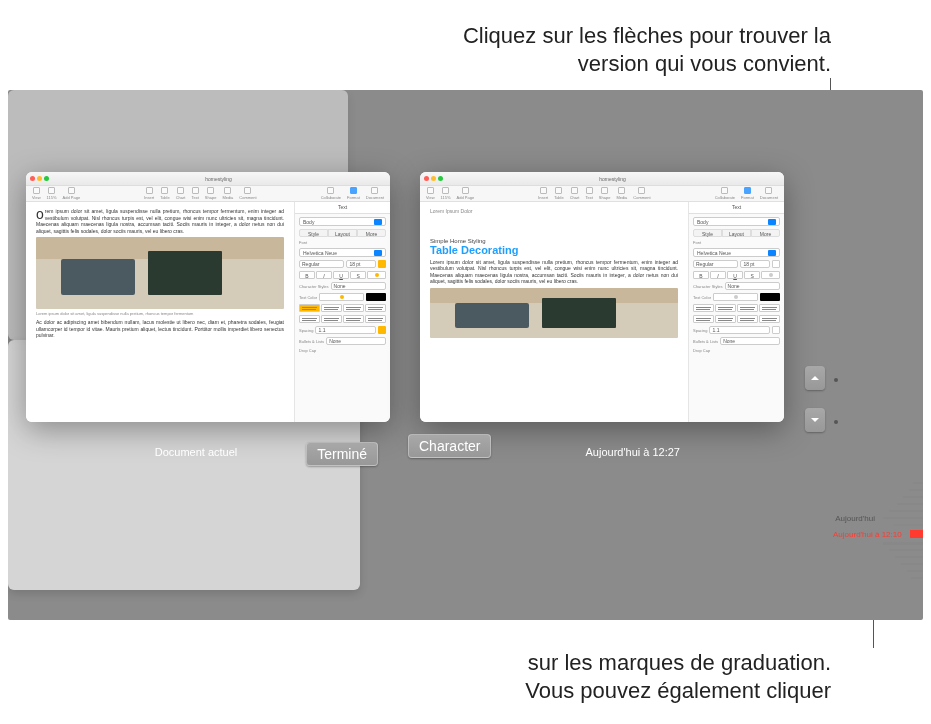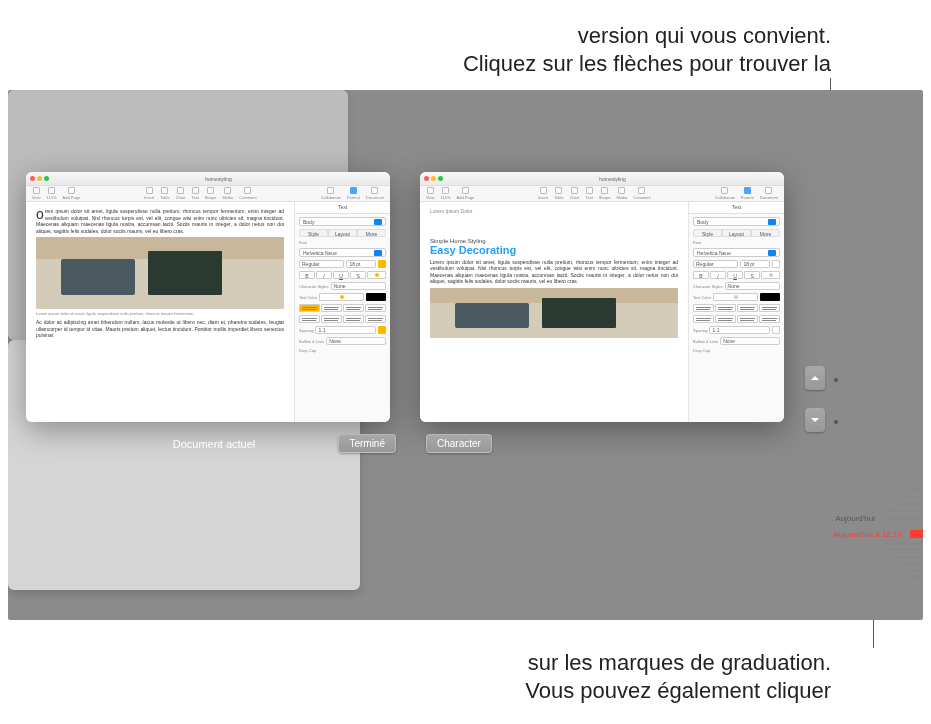--- a/index.html
+++ b/index.html
@@ -229,8 +229,8 @@
 <body>
 
 <div class="callout-top">
+  <div>Cliquez sur les flèches pour trouver la</div>
   <div>version qui vous convient.</div>
-  <div>Cliquez sur les flèches pour trouver la</div>
 </div>
 <div class="callout-line-top"></div>
 

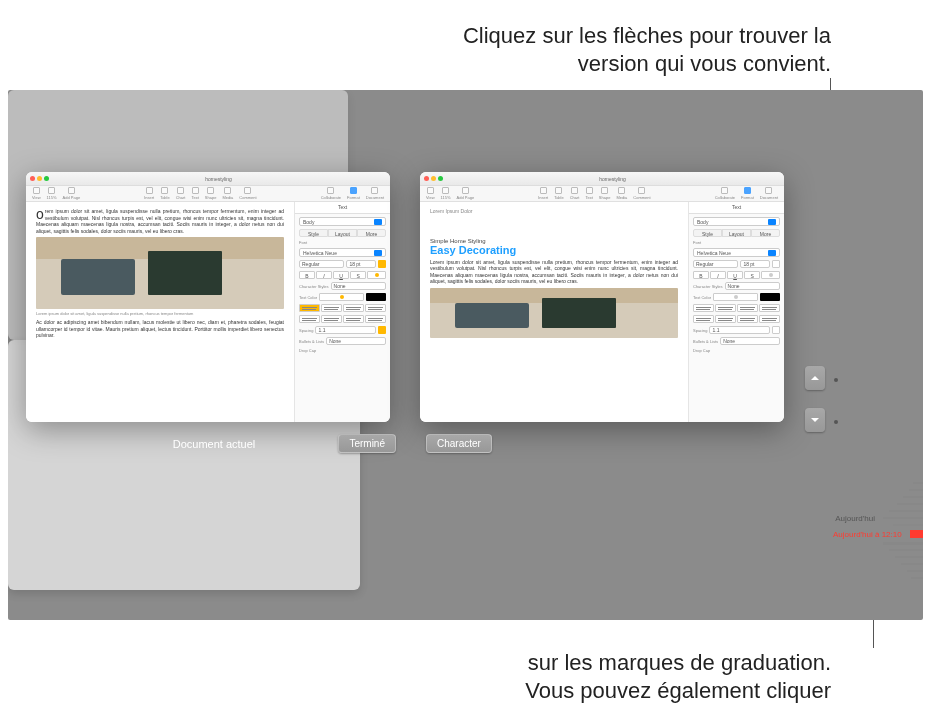--- a/index.html
+++ b/index.html
@@ -467,7 +467,7 @@
         <p style="font-size:5px;color:#888">Lorem Ipsum Dolor</p>
         <div style="height:18px"></div>
         <div class="subtitle">Simple Home Styling</div>
-        <div class="headline">Easy Decorating</div>
+        <div class="headline">Table Decorating</div>
         <p>Lorem ipsum dolor sit amet, ligula suspendisse nulla pretium, rhoncus tempor fermentum, enim integer ad vestibulum volutpat. Nisl rhoncus turpis est, vel elit, congue wisi enim nunc ultricies sit, magna tincidunt. Maecenas aliquam maecenas ligula nostra, accumsan taciti. Sociis mauris in integer, a dolor netus non dui aliquet, sagittis felis sodales, dolor sociis mauris, vel eu libero cras.</p>
         <div class="placeholder-photo" style="height:50px"></div>
       </div>

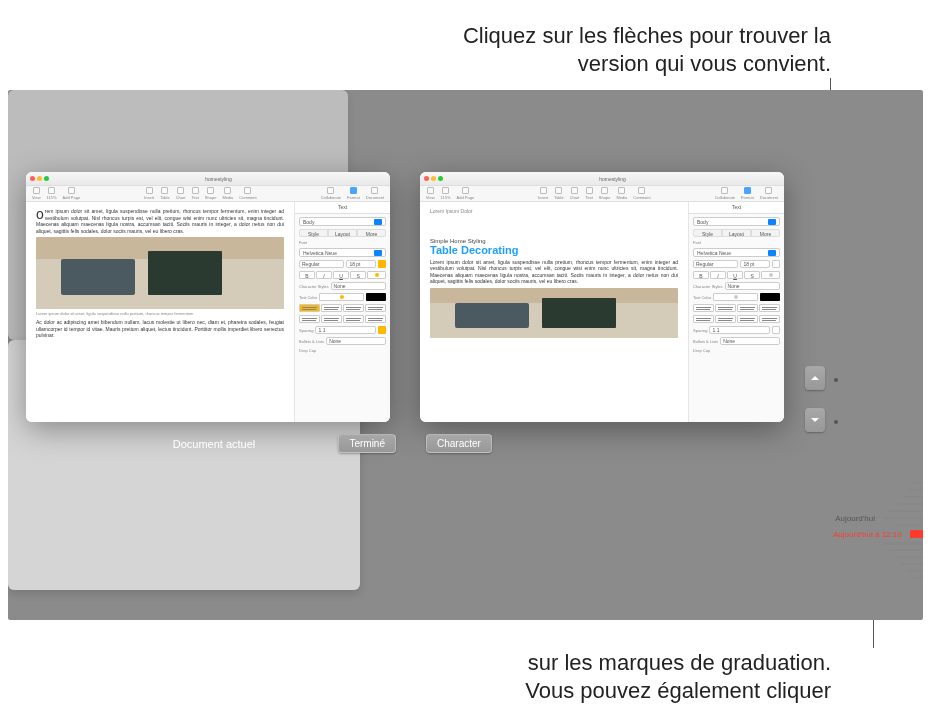--- a/index.html
+++ b/index.html
@@ -173,10 +173,10 @@
   .bottom-controls {
     position:absolute;
     top: 344px;
-    left: 24px;
+    left: 6px;
     width: 760px;
     display:flex;
-    align-items:center;
+    align-items:flex-end;
     font-size:11px;
     color:#fff;
   }

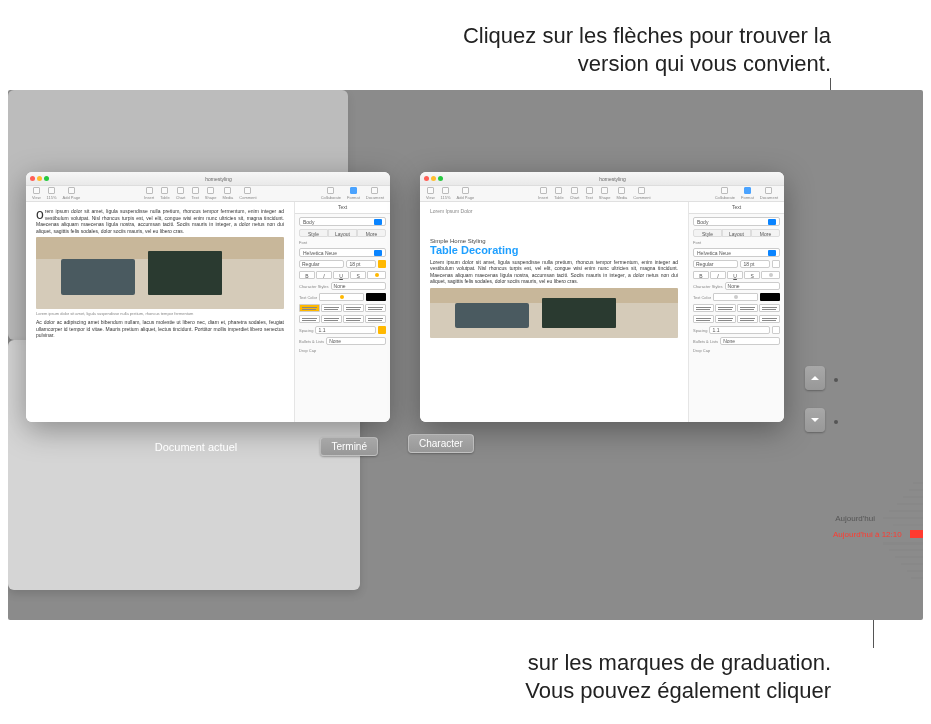--- a/index.html
+++ b/index.html
@@ -187,7 +187,7 @@
     border-radius:4px;
     padding: 3px 10px;
     color:#fff;
-    font-size:10px;
+    font-size:14px;
     cursor:pointer;
     box-shadow:0 1px 2px rgba(0,0,0,0.3);
   }

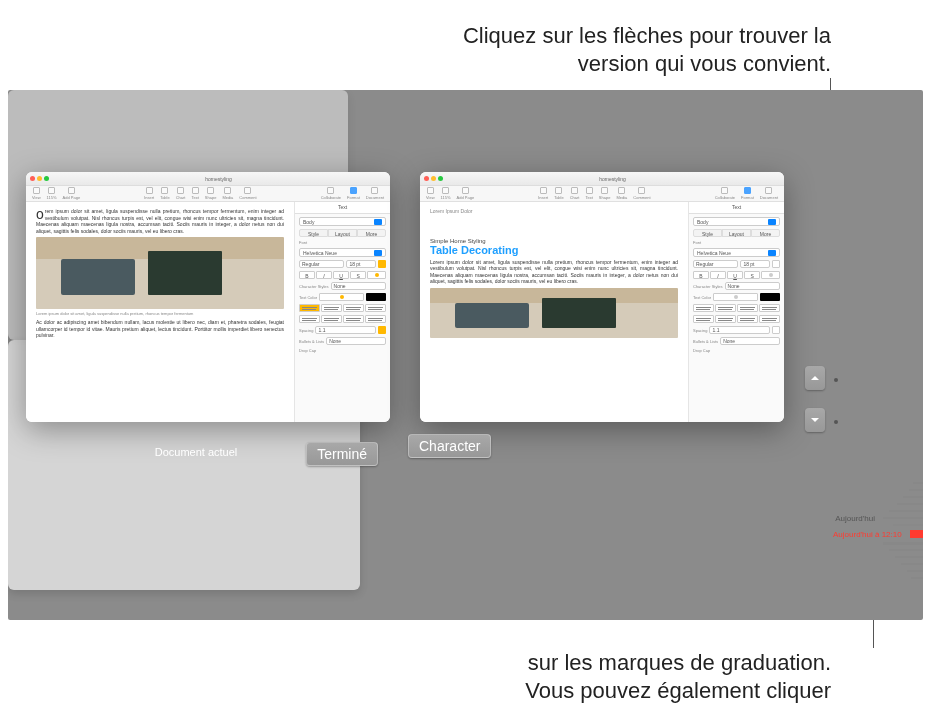--- a/index.html
+++ b/index.html
@@ -561,6 +561,7 @@
     </div>
     <div style="width:30px"></div>
     <button class="bc-btn">Character</button>
+    <div class="bc-label-right"><span>Aujourd'hui à 12:27</span></div>
   </div>
 
   <div class="arrow-btn arrow-up">

